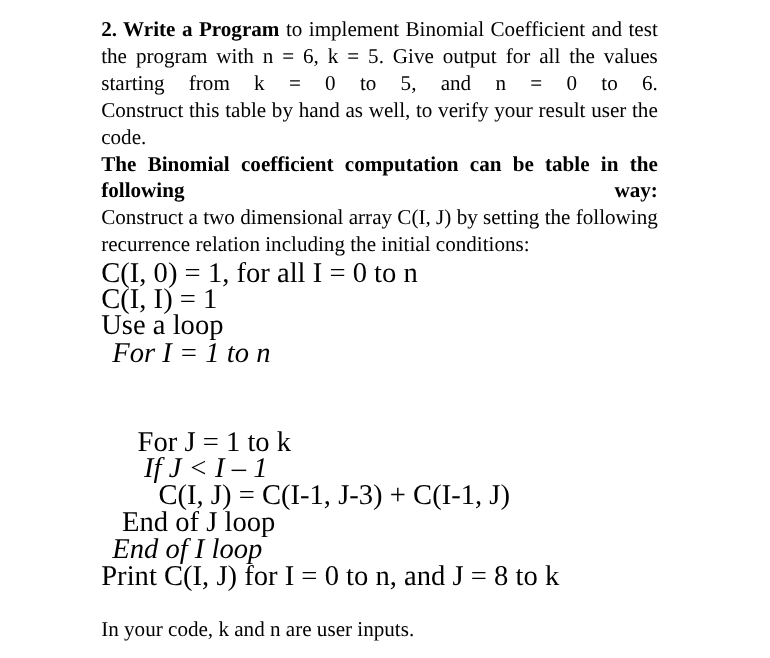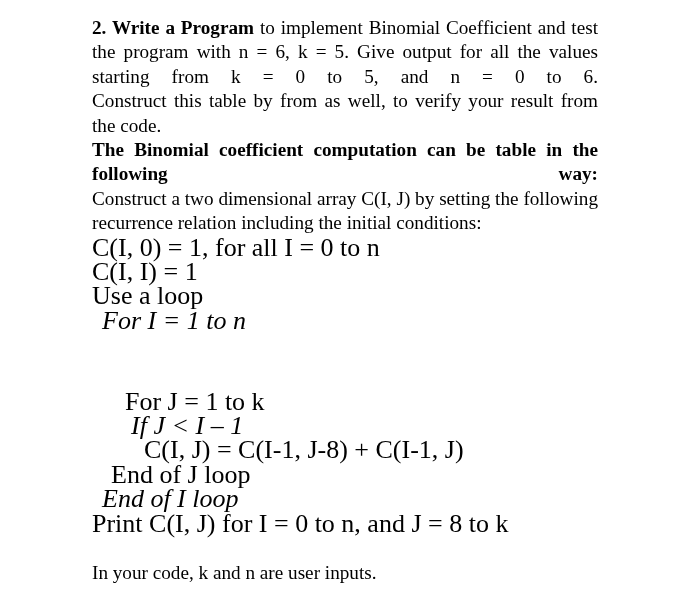--- a/index.html
+++ b/index.html
@@ -67,7 +67,7 @@
 
   <p class="para j-all"><span class="bold">2. Write a Program</span><span> to implement Binomial Coefficient and test the program with n = 6, k = 5. Give output for all the values starting from k = 0 to 5, and n = 0 to 6.</span></p>
 
-  <p class="para j-left">Construct this table by from as well, to verify your result from the code.</p>
+  <p class="para j-left">Construct this table by hand as well, to verify your result user the code.</p>
 
   <p class="para j-all bold">The Binomial coefficient computation can be table in the following way:</p>
 

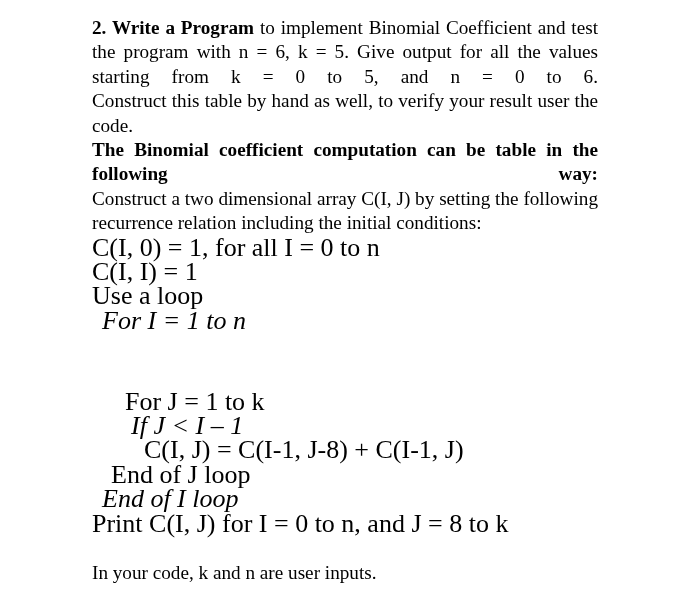--- a/index.html
+++ b/index.html
@@ -81,7 +81,7 @@
     <div class="code-line blank-line ind-0"></div>
     <div class="code-line ind-3">For J = 1 to k</div>
     <div class="code-line ind-4">If J &lt; I – 1</div>
-    <div class="code-line ind-5">C(I, J) = C(I-1, J-8) + C(I-1, J)</div>
+    <div class="code-line ind-5">C(I, J) = C(I-1, J-3) + C(I-1, J)</div>
     <div class="code-line ind-2">End of J loop</div>
     <div class="code-line ind-1">End of I loop</div>
     <div class="code-line ind-0">Print C(I, J) for I = 0 to n, and J = 8 to k</div>

